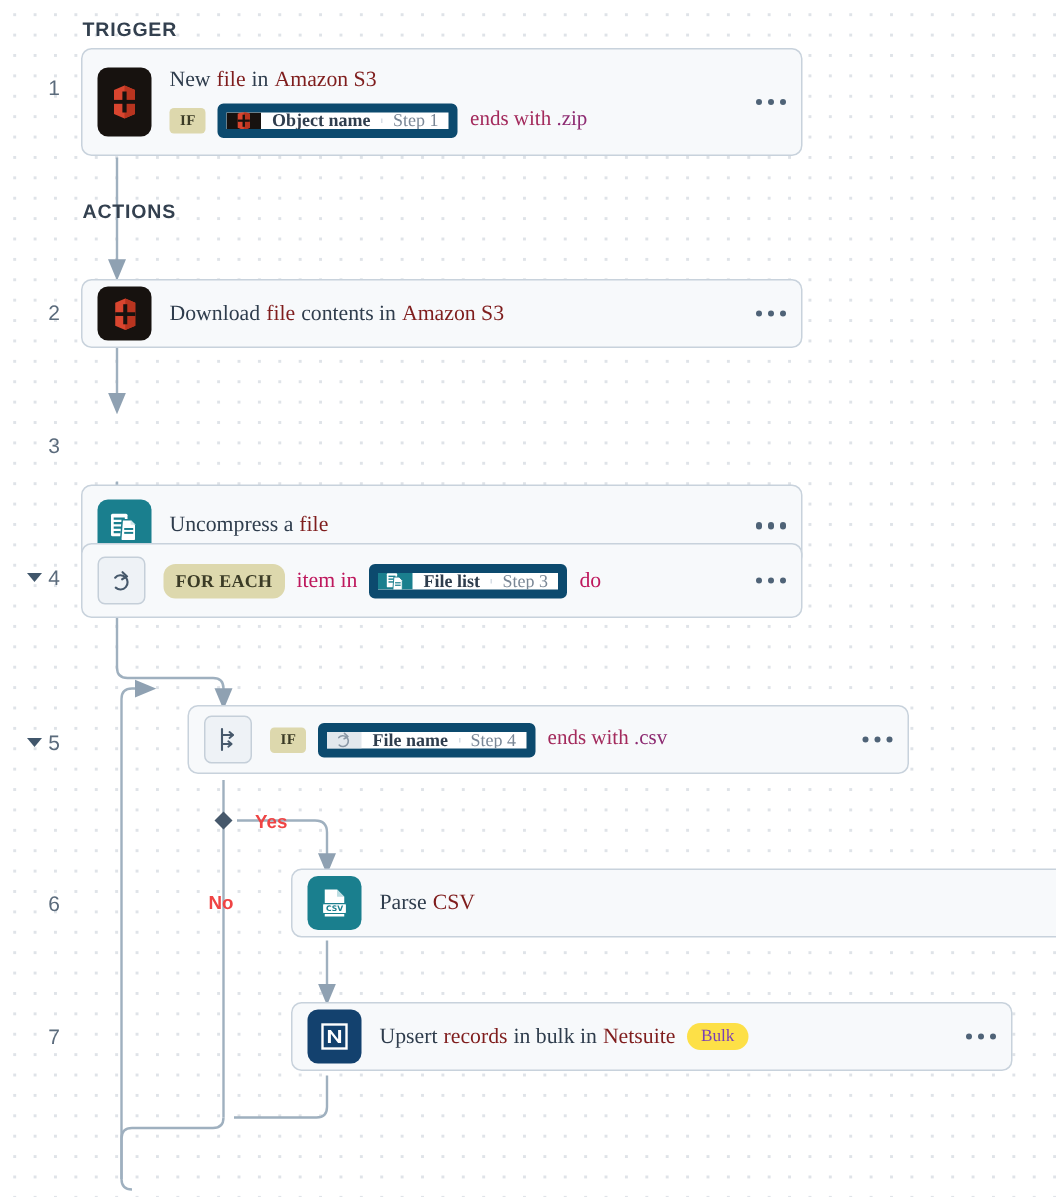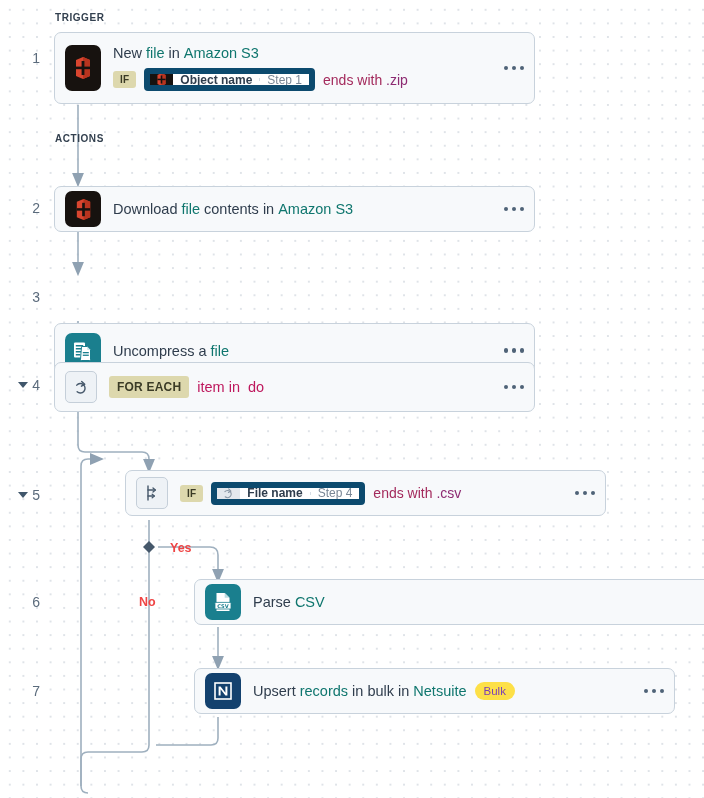--- a/index.html
+++ b/index.html
@@ -20,7 +20,7 @@
   svg.wires { position:absolute; left:0; top:0; width:704px; height:798px; pointer-events:none; }
 
   .sect-label {
-    position:absolute; font-size:10px; font-weight:700;
+    position:absolute; font-size:13px; font-weight:700;
     letter-spacing:0.55px; color:#33404f;
   }
 

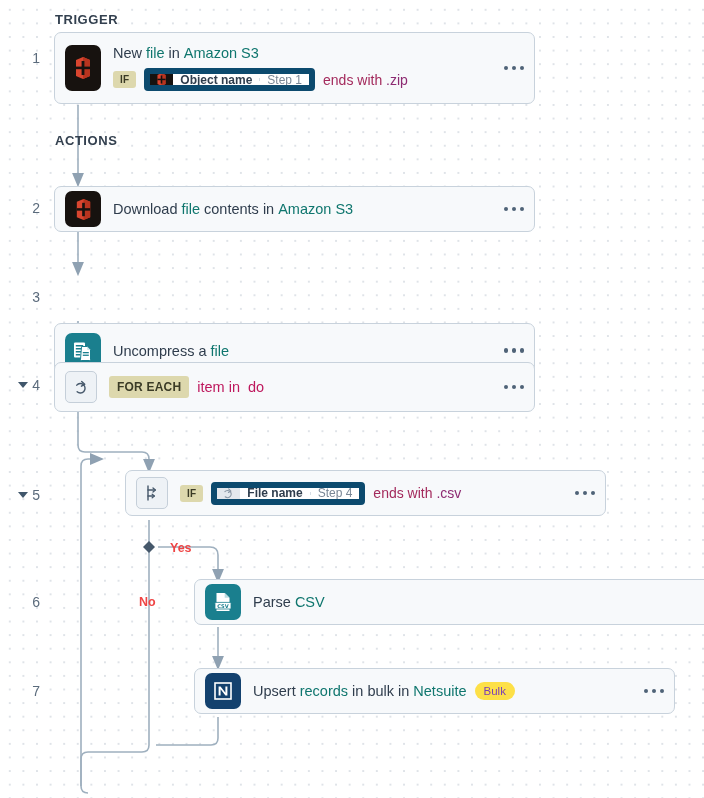--- a/index.html
+++ b/index.html
@@ -54,7 +54,7 @@
   .ic-teal { background:#1a7f8e; }
   .ic-nav { background:#13416e; }
 
-  .body { margin-left:12px; display:flex; flex-direction:column; justify-content:center; gap:7px; flex:1 1 auto; min-width:0; }
+  .body { margin-left:12px; display:flex; flex-direction:column; justify-content:center; gap:7px; flex:1 1 auto; min-width:0;font-family:Liberation Serif, serif; }
   .titleline { font-size:14.5px; color:#2f3d4d; white-space:nowrap; display:flex; align-items:center; gap:0; }
   .titleline .lk { color:#0f766e; }
   .titleline .pl { color:#2f3d4d; }

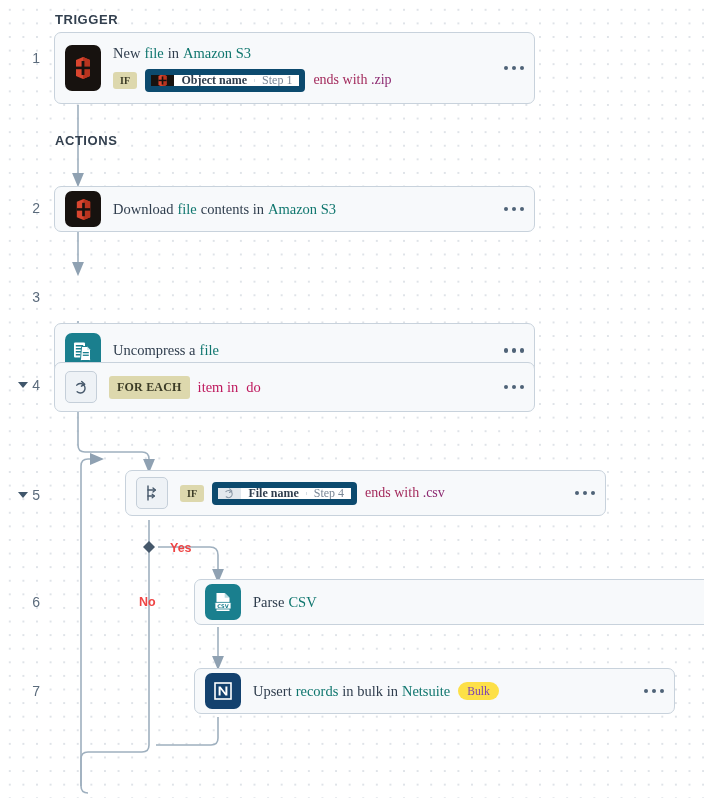--- a/index.html
+++ b/index.html
@@ -56,7 +56,7 @@
 
   .body { margin-left:12px; display:flex; flex-direction:column; justify-content:center; gap:7px; flex:1 1 auto; min-width:0;font-family:Liberation Serif, serif; }
   .titleline { font-size:14.5px; color:#2f3d4d; white-space:nowrap; display:flex; align-items:center; gap:0; }
-  .titleline .lk { color:#0f766e; }
+  .titleline .lk { color:#7f1d1d; }
   .titleline .pl { color:#2f3d4d; }
   .sp { display:inline-block; width:4px; }
 

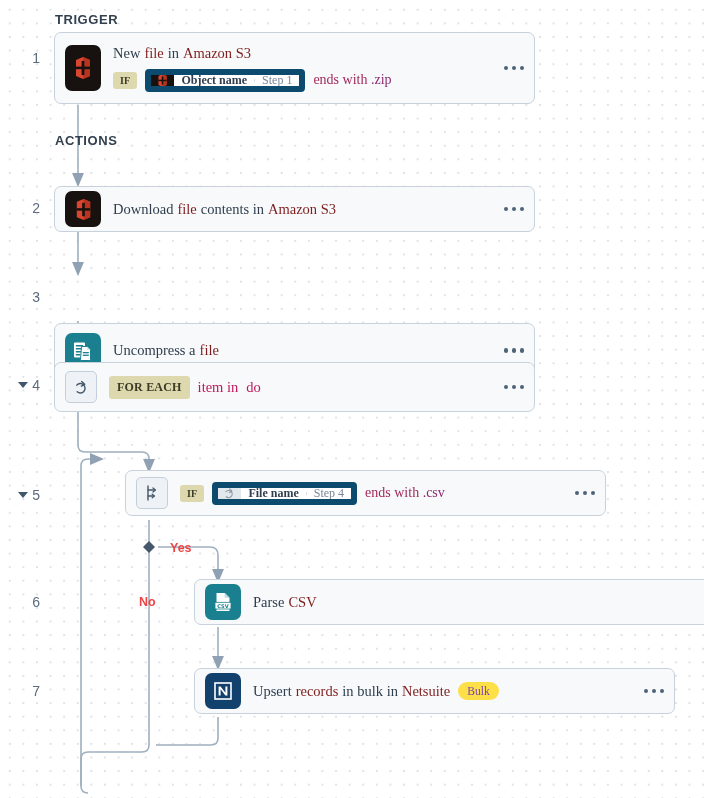--- a/index.html
+++ b/index.html
@@ -66,7 +66,7 @@
     background:#ddd8ad; color:#3a3a25; font-size:10px; font-weight:700;
     border-radius:3px; padding:3px 7px; letter-spacing:0.2px;
   }
-  .kw.foreach { background:#ddd8ad; color:#3b3b26; padding:4px 8px; font-size:12px; }
+  .kw.foreach { background:#ddd8ad; color:#3b3b26; padding:4px 8px; font-size:12px;border-radius:8px; }
 
   .token {
     display:inline-flex; align-items:stretch; height:23px;

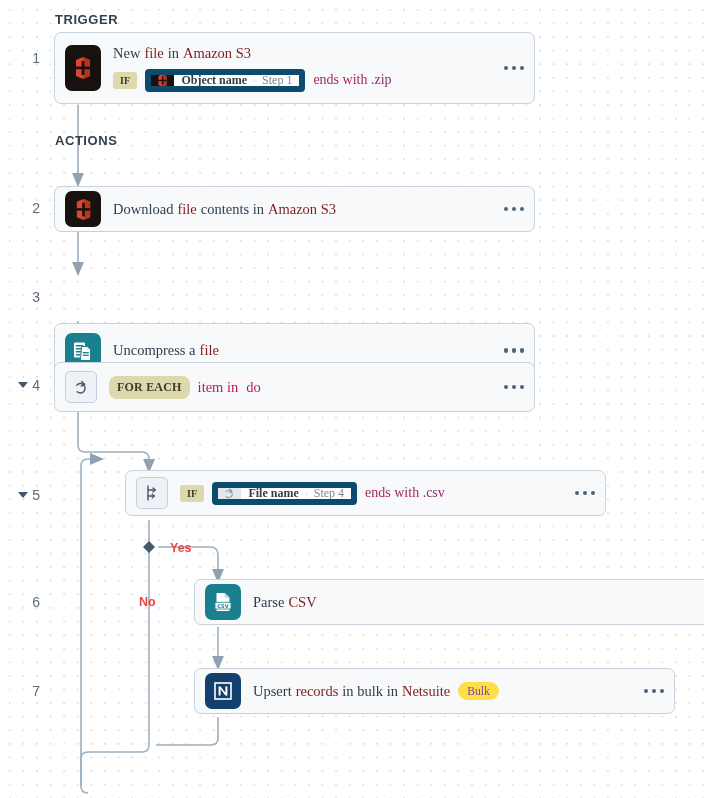--- a/index.html
+++ b/index.html
@@ -279,6 +279,22 @@
       <div class="condline">
         <span class="kw foreach">FOR EACH</span>
         <span class="plain">item in</span>
+        <span class="token">
+          <span class="tic teal">
+            <svg width="15" height="15" viewBox="0 0 24 24" aria-hidden="true">
+              <rect x="3" y="3.5" width="11" height="15" rx="1" fill="#ffffff"></rect>
+              <rect x="4.8" y="6" width="7.4" height="1.5" fill="#1a7f8e"></rect>
+              <rect x="4.8" y="9" width="7.4" height="1.5" fill="#1a7f8e"></rect>
+              <rect x="4.8" y="12" width="7.4" height="1.5" fill="#1a7f8e"></rect>
+              <path d="M10.5 7.5 h5.6 l3.4 3.4 v9.6 a1 1 0 0 1 -1 1 h-8 a1 1 0 0 1 -1 -1 z" fill="#ffffff" stroke="#1a7f8e" stroke-width="1"></path>
+              <rect x="11.8" y="13" width="6" height="1.3" fill="#1a7f8e"></rect>
+              <rect x="11.8" y="15.6" width="6" height="1.3" fill="#1a7f8e"></rect>
+            </svg>
+          </span>
+          <span class="tname">File list</span>
+          <span class="tdiv"></span>
+          <span class="tstep">Step 3</span>
+        </span>
         <span class="plain">do</span>
       </div>
     </div>

